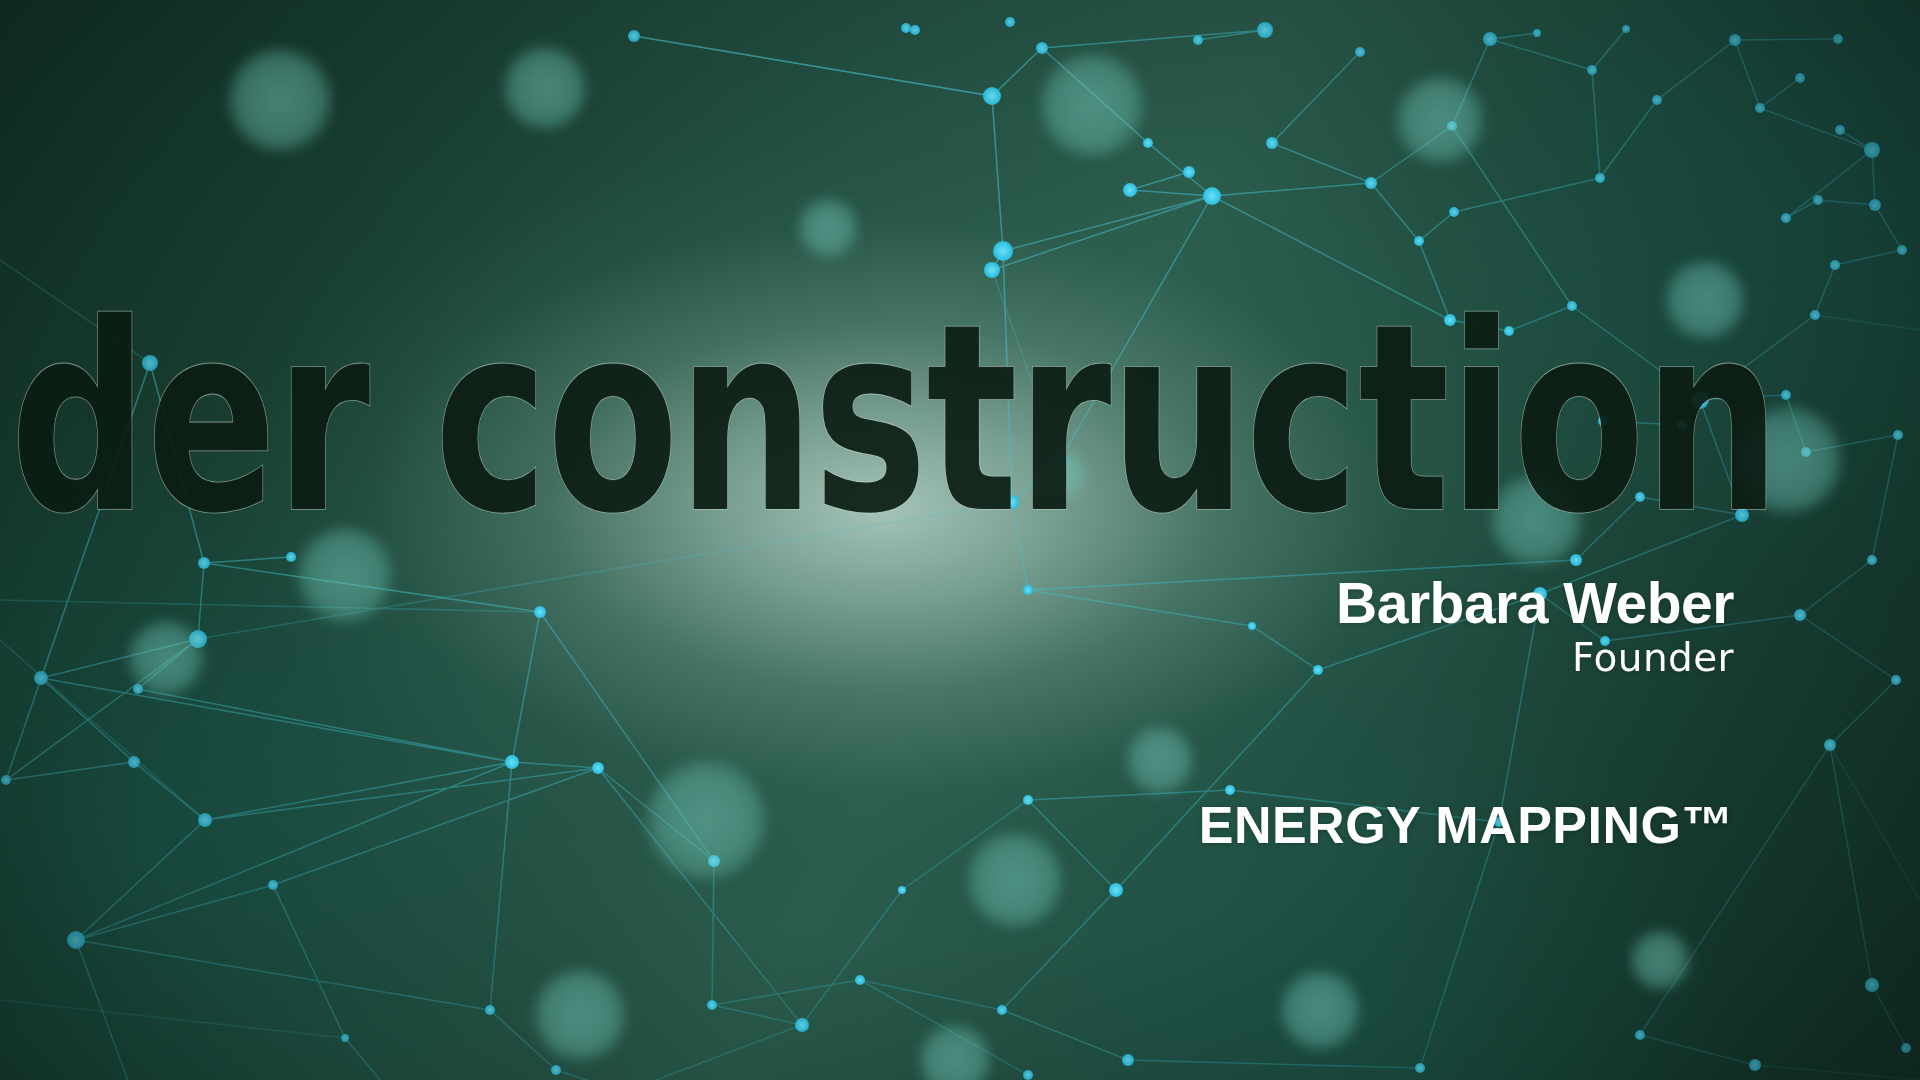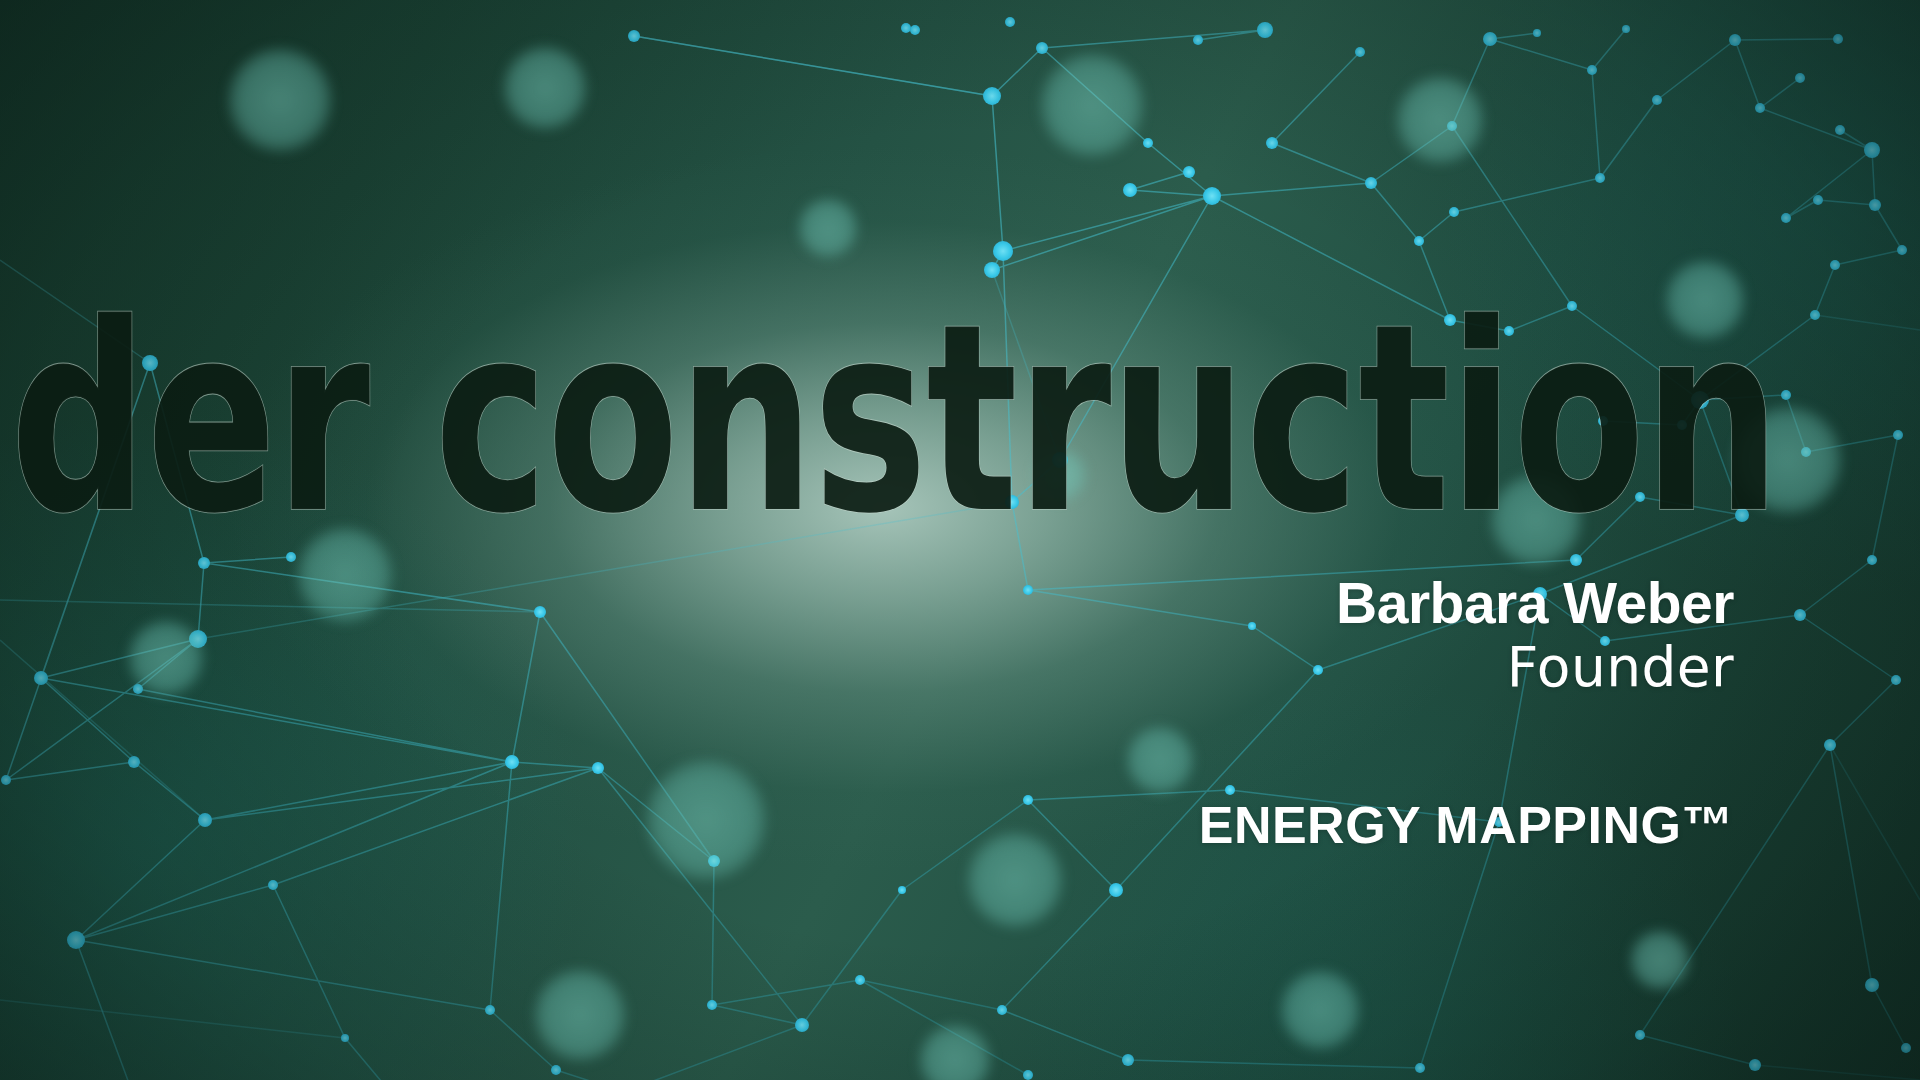--- a/index.html
+++ b/index.html
@@ -112,7 +112,7 @@
   .person-role {
     font-family: "DejaVu Sans", "Liberation Sans", sans-serif;
     font-weight: 400;
-    font-size: 55px;
+    font-size: 39px;
     line-height: 1.10;
     letter-spacing: 0.4px;
     margin-top: 4px;

